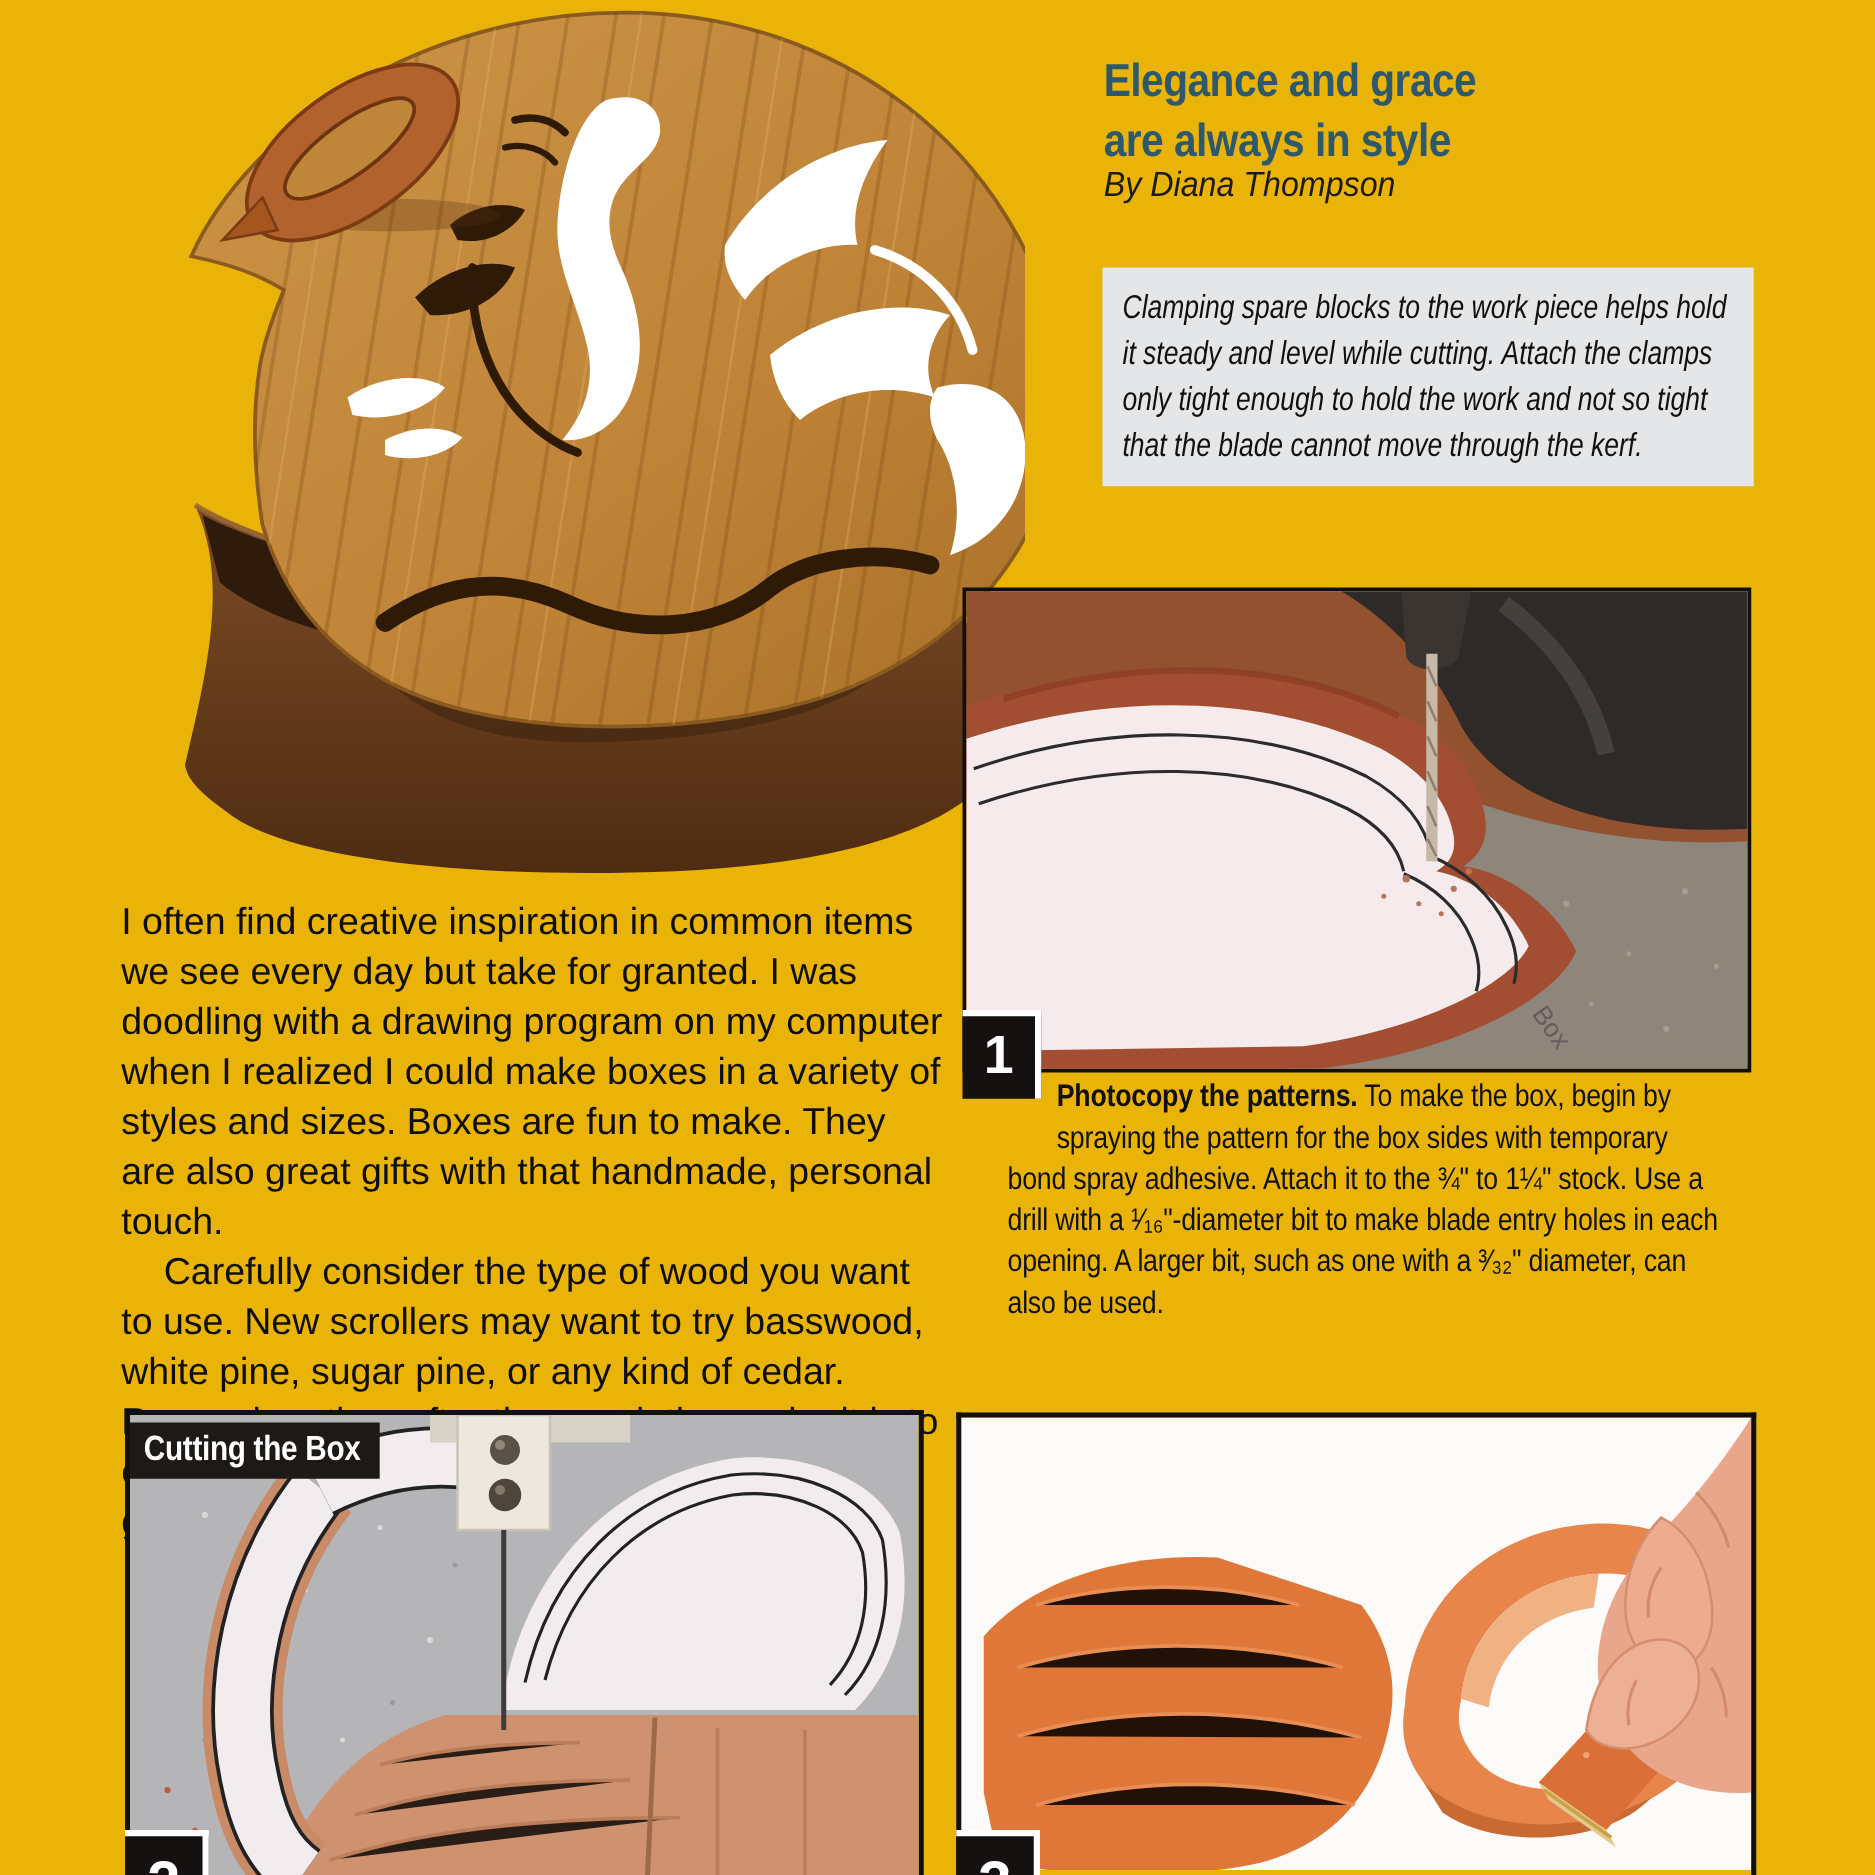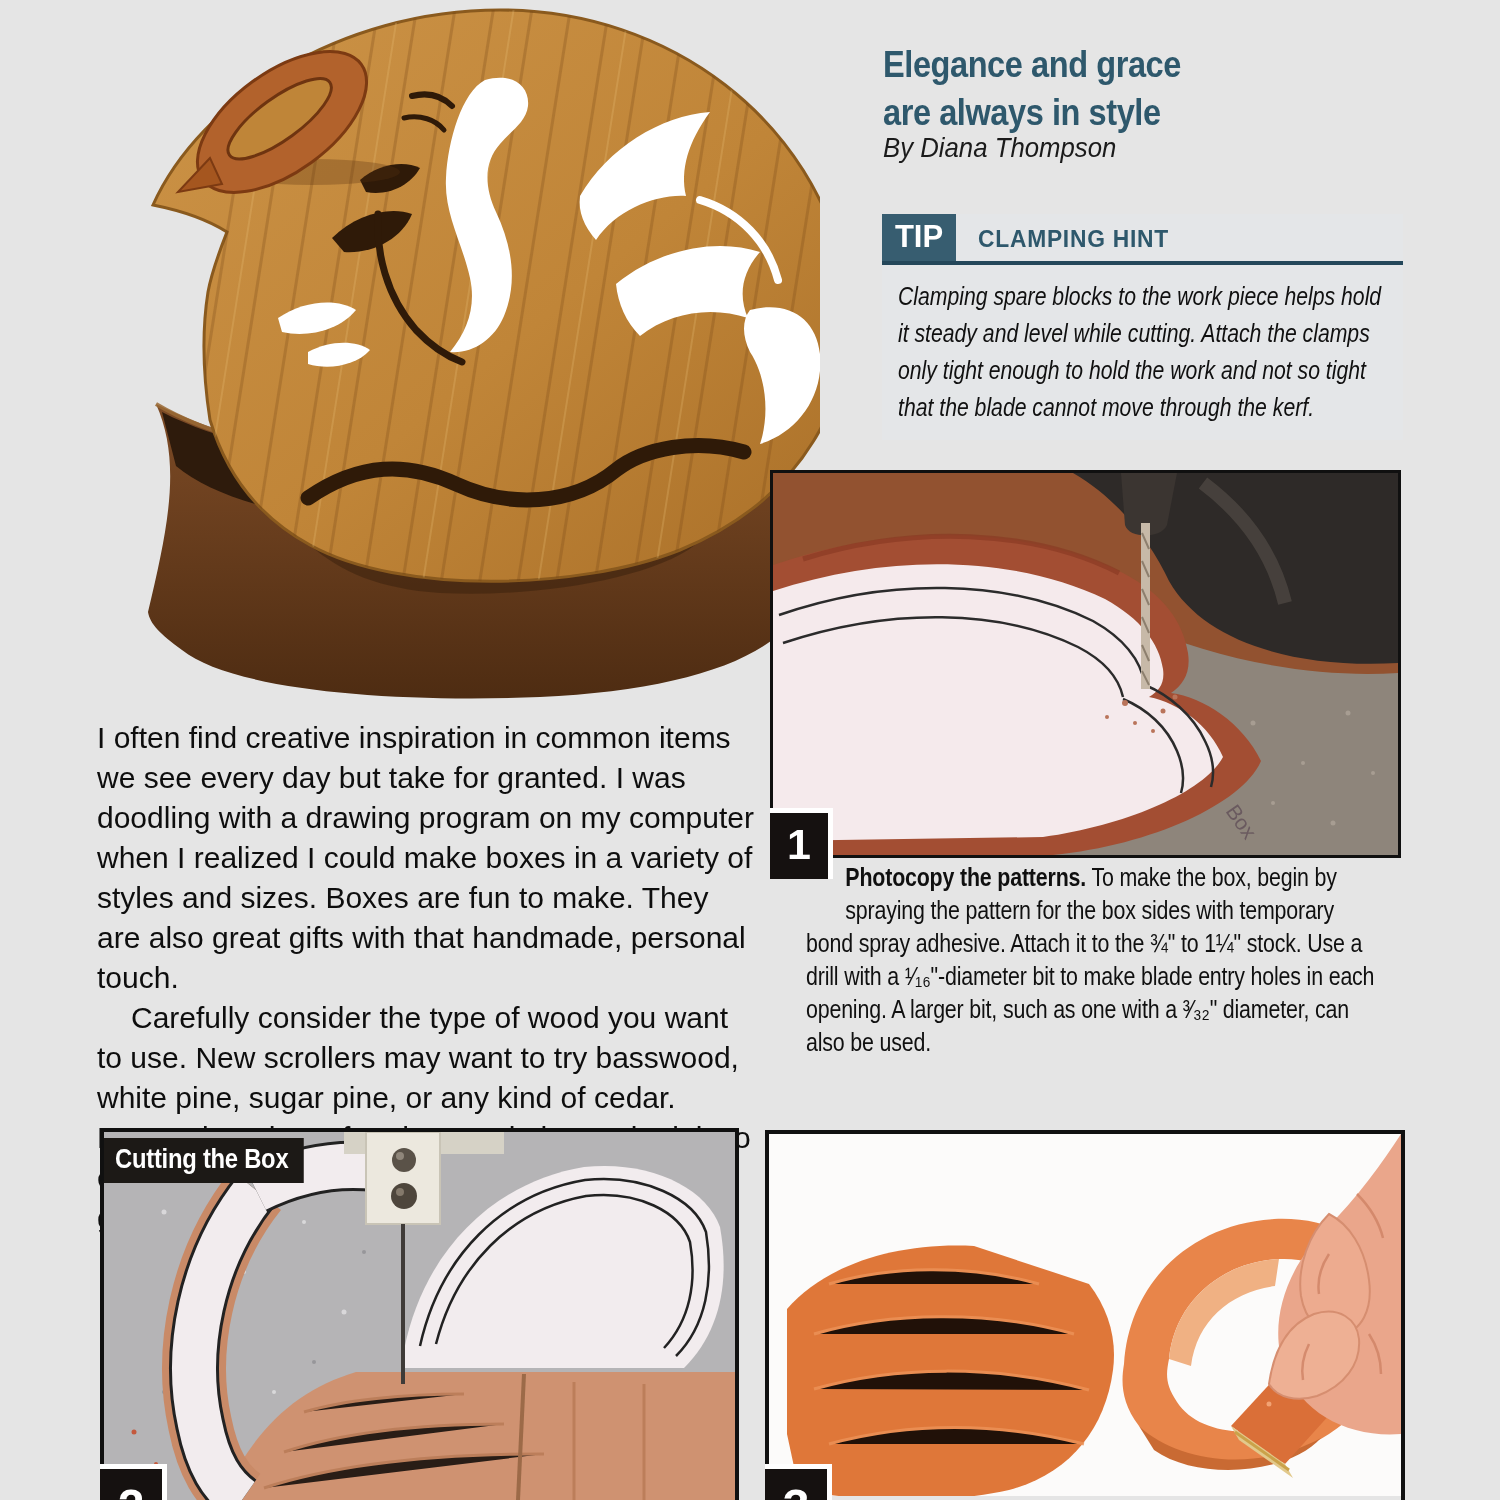--- a/index.html
+++ b/index.html
@@ -3,7 +3,7 @@
 <meta charset="utf-8">
 <style>
   html,body{margin:0;padding:0;background:#fff;}
-  .page{position:relative;width:1500px;height:1500px;background:#e5e5e5;overflow:hidden;
+  .page{position:relative;width:1500px;height:1500px;background:#eab308;overflow:hidden;
         font-family:"Liberation Sans",sans-serif;color:#111;}
   svg{display:block;}
 

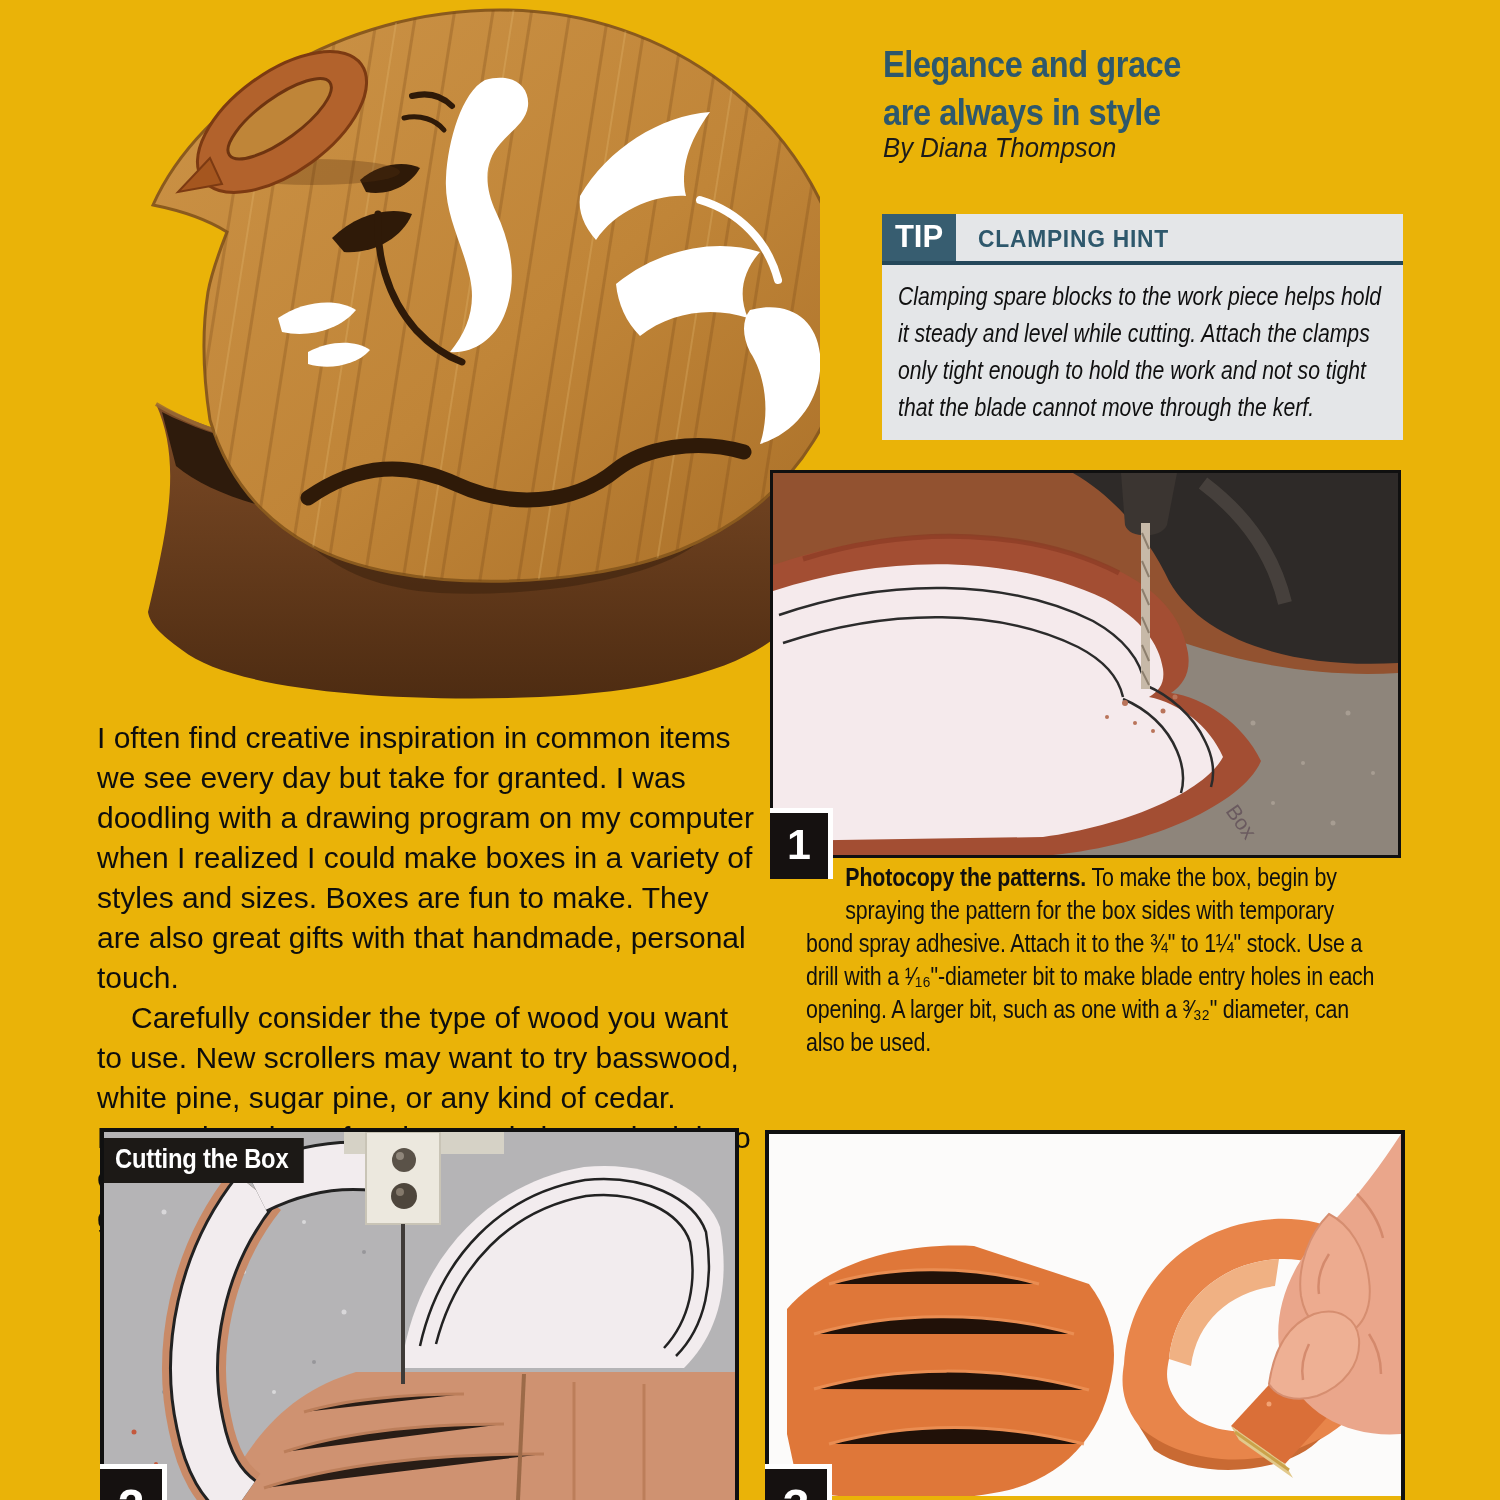--- a/index.html
+++ b/index.html
@@ -149,10 +149,6 @@
   <div class="byline">By Diana Thompson</div>
 
   <div class="tip-box">
-    <div class="tip-header">
-      <span class="tip-badge">TIP</span>
-      <span class="tip-heading">CLAMPING HINT</span>
-    </div>
     <div class="tip-body">Clamping spare blocks to the work piece helps hold it steady and level while cutting. Attach the clamps only tight enough to hold the work and not so tight that the blade cannot move through the kerf.</div>
   </div>
 

